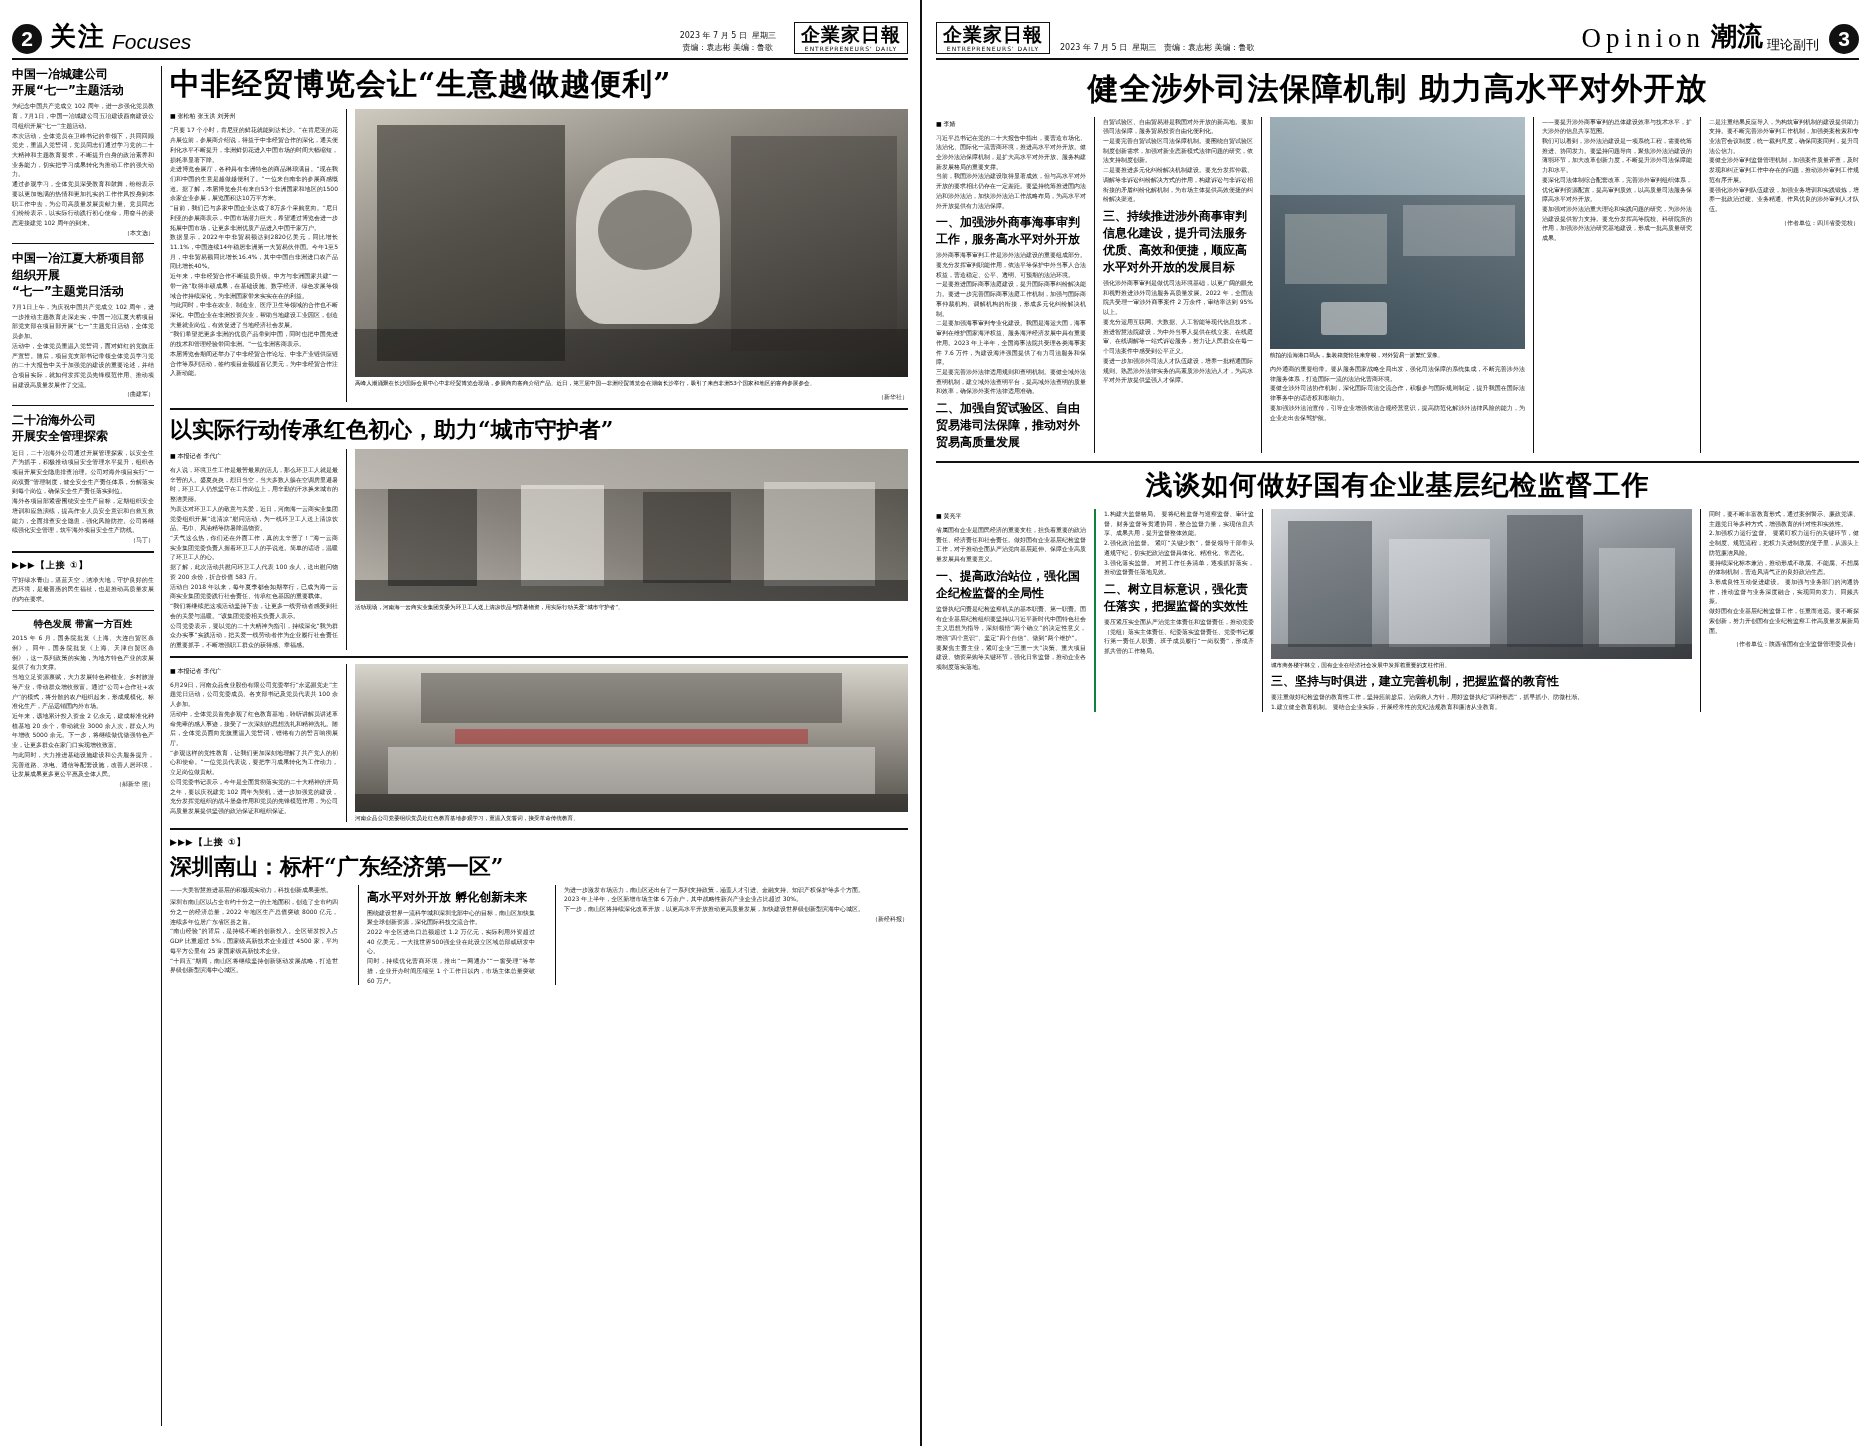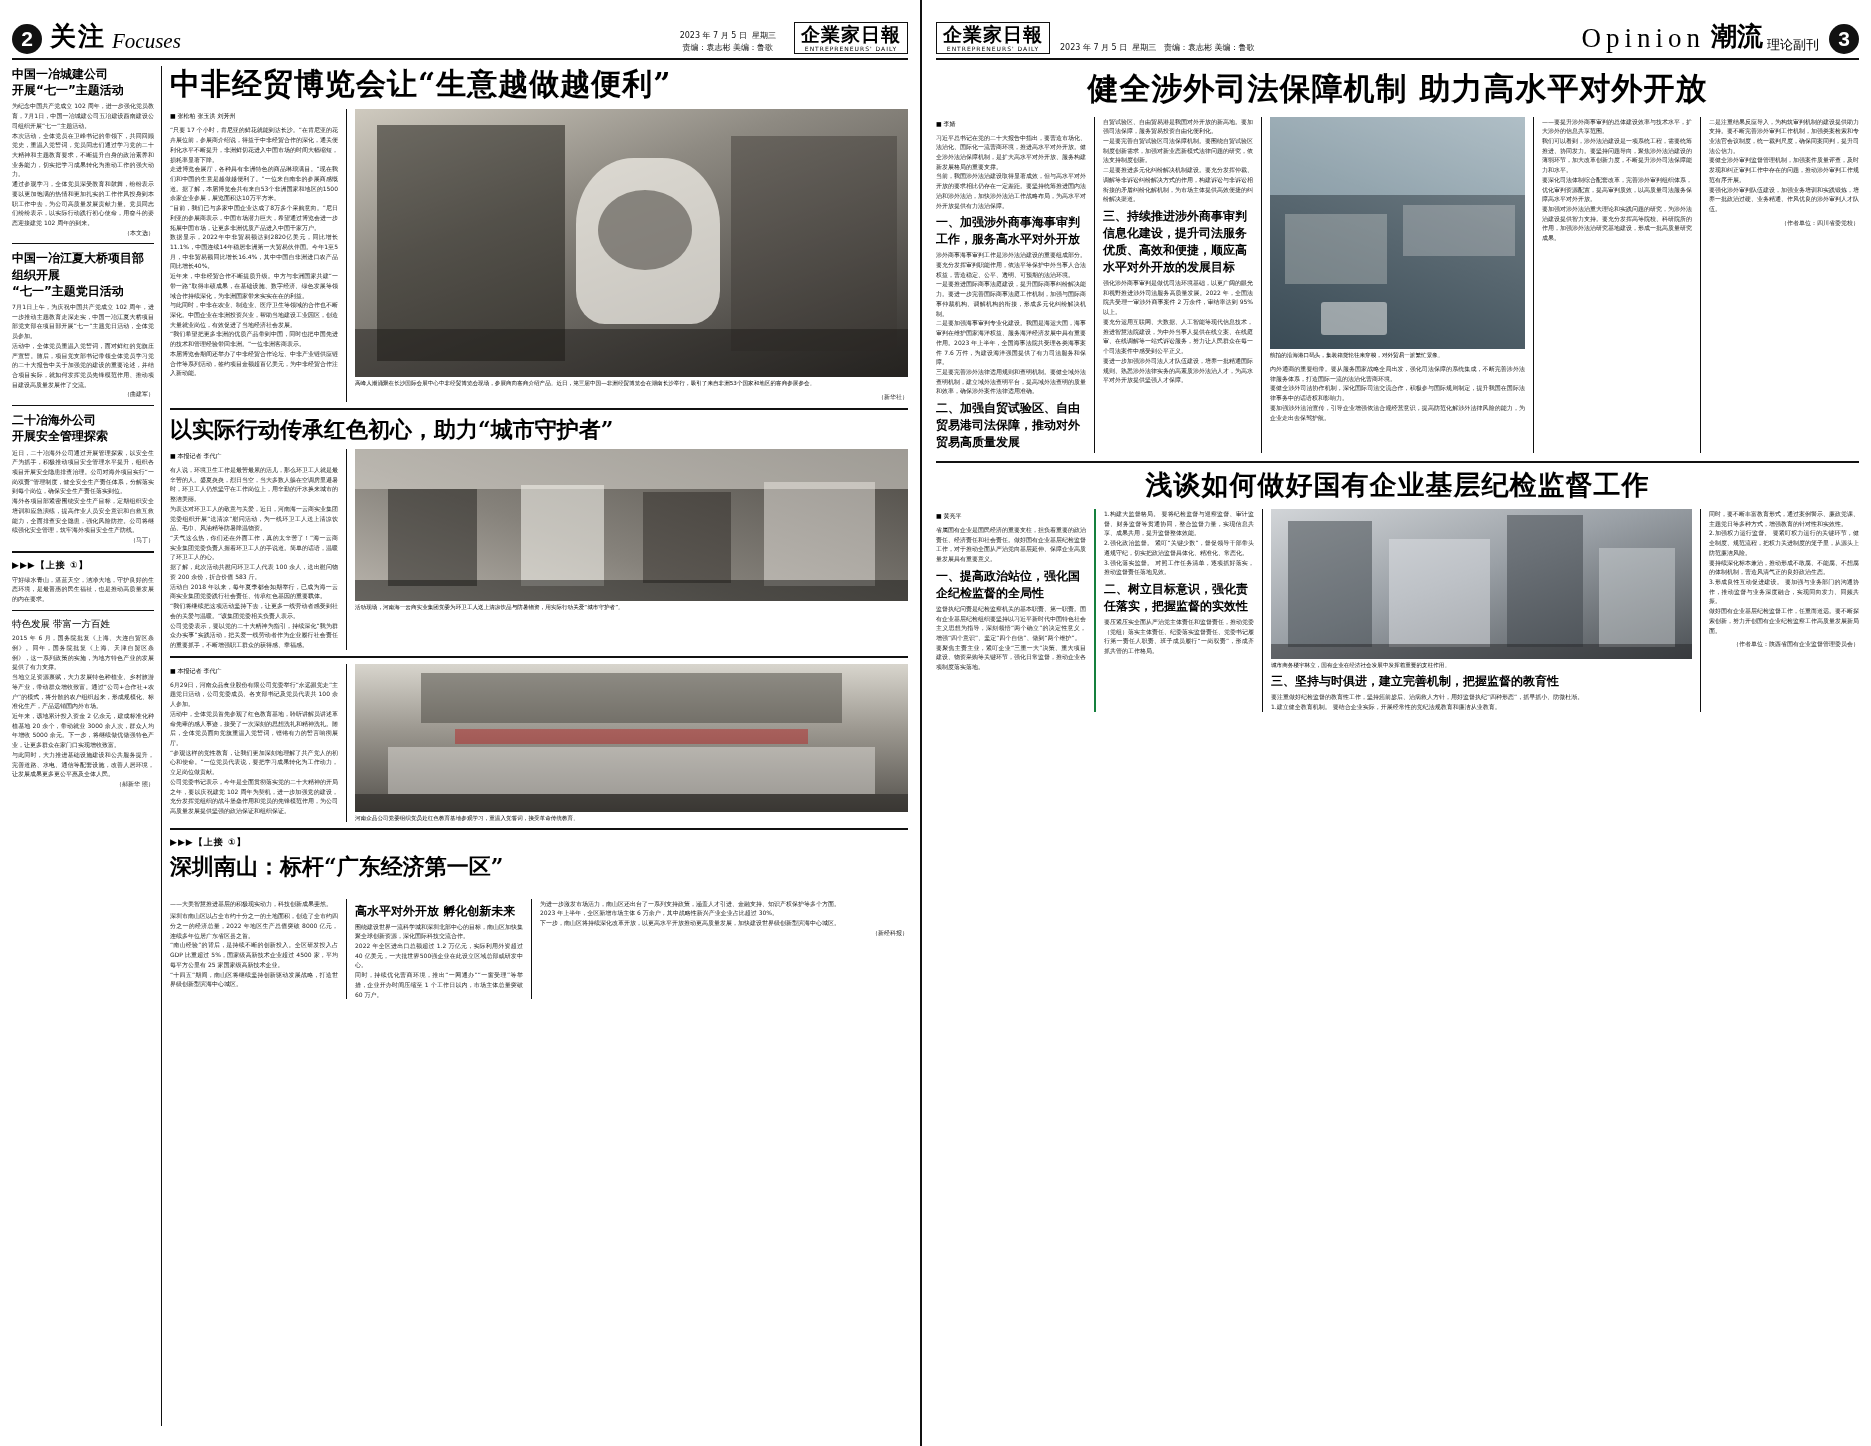--- a/index.html
+++ b/index.html
@@ -14,7 +14,7 @@
   .pagenum{width:30px;height:30px;border-radius:50%;background:#111;color:#fff;font-size:21px;font-weight:bold;
            display:flex;align-items:center;justify-content:center;margin-right:8px;font-family:"Liberation Sans",sans-serif;}
   .section-cn{font-size:26px;font-weight:bold;letter-spacing:2px;}
-  .section-en{font-size:21px;font-style:italic;margin-left:6px;font-family:Liberation Serif, serif;}
+  .section-en{font-size:21px;font-style:italic;margin-left:6px;font-family:Liberation Sans, sans-serif;}
   .mh-mid{flex:1;}
   .mh-meta{font-size:8px;line-height:1.5;text-align:center;margin-right:10px;color:#111;}
   .logo-box{border:1.5px solid #111;padding:2px 6px 1px 6px;text-align:center;line-height:1;}

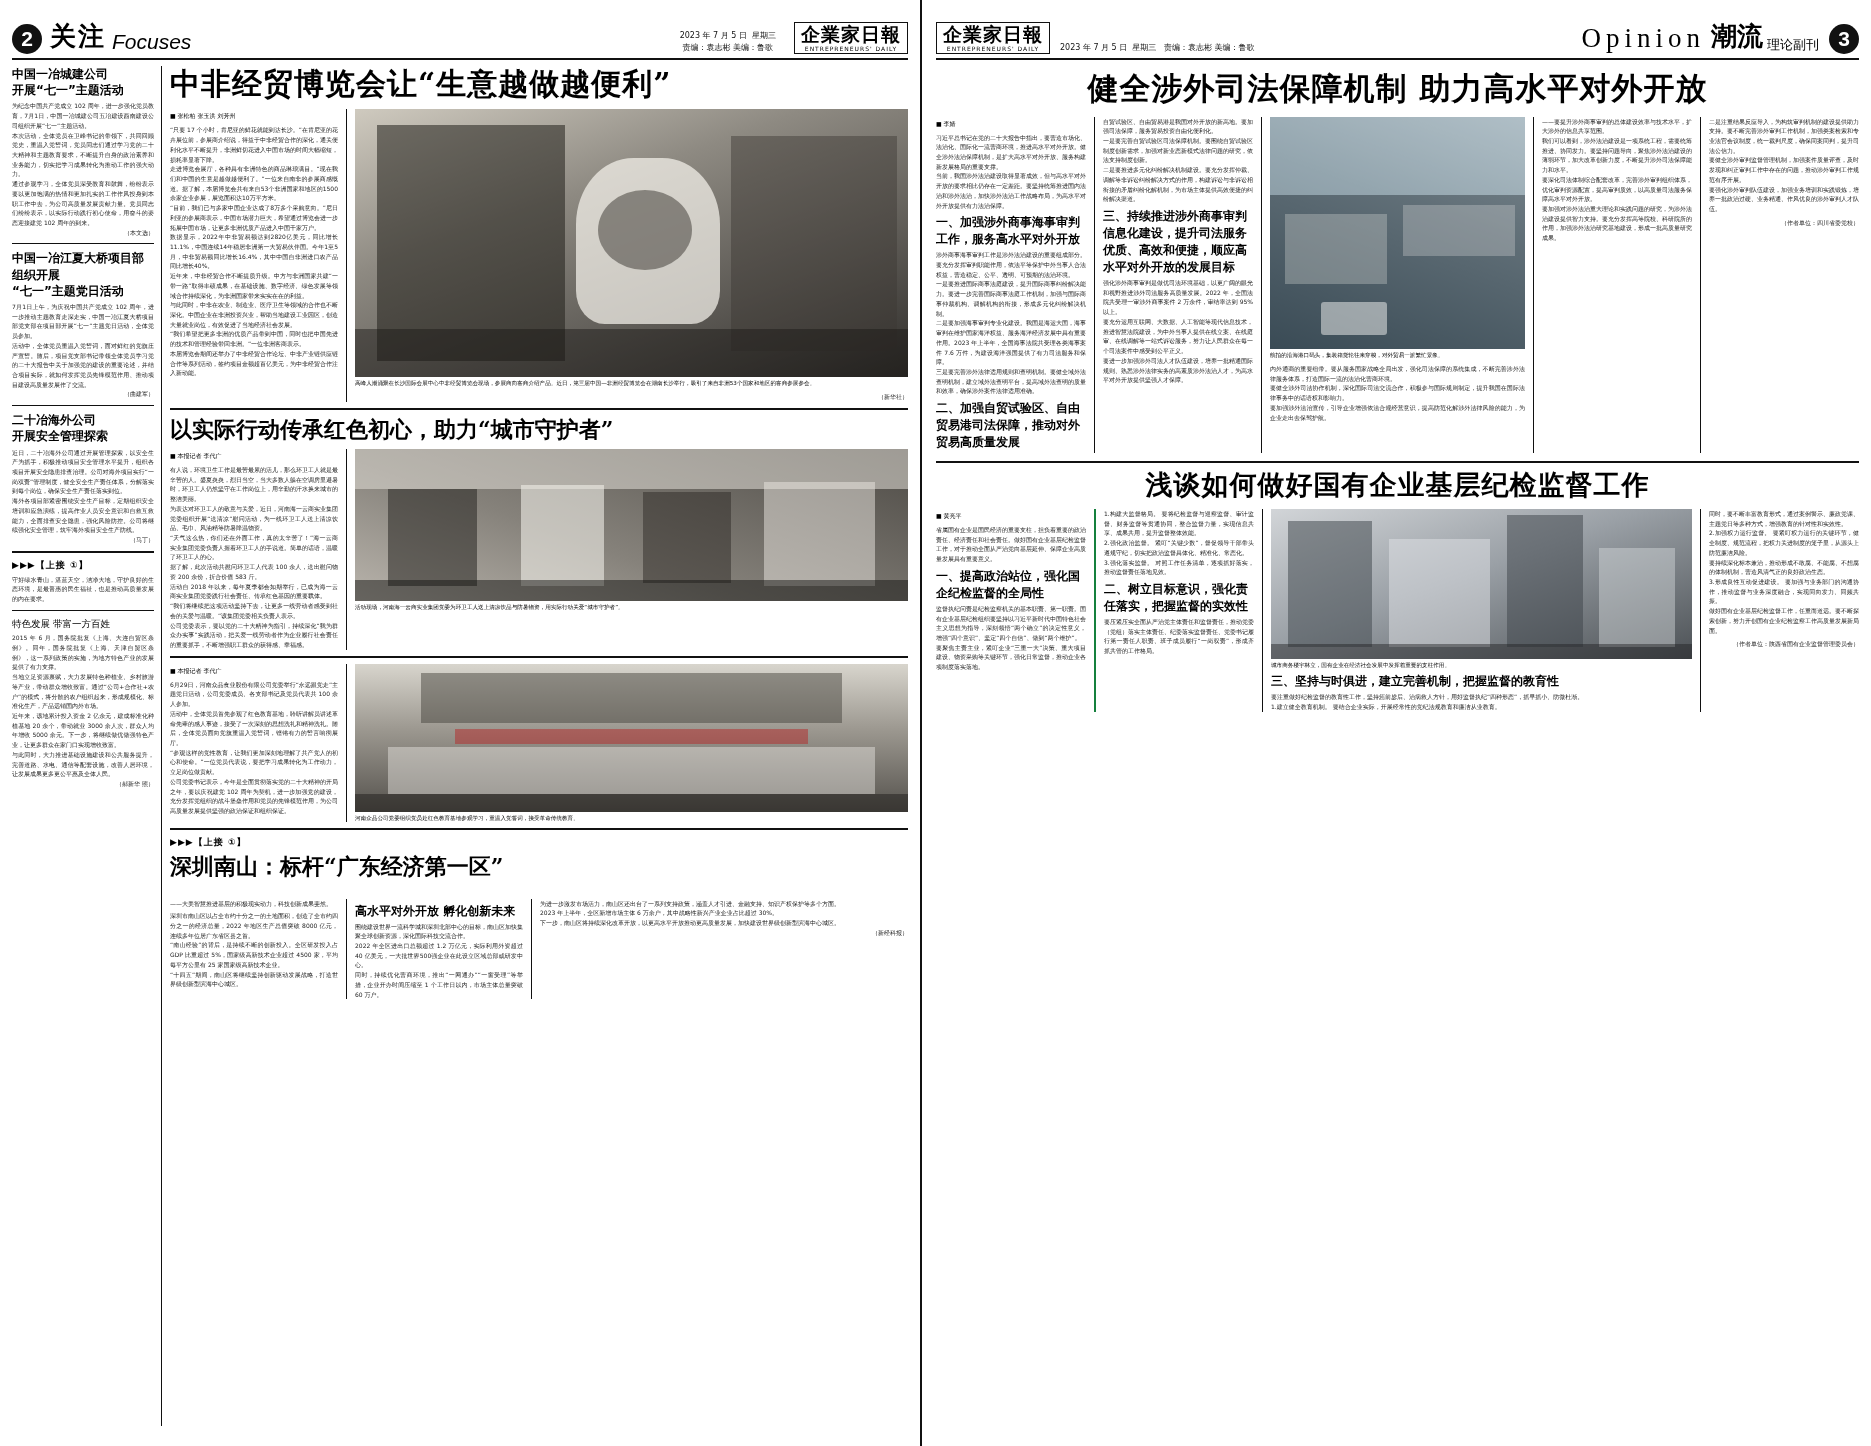--- a/index.html
+++ b/index.html
@@ -34,7 +34,7 @@
   .h-lg{font-size:22px;font-weight:bold;line-height:1.25;font-family:"DejaVu Serif",serif;}
   .h-md{font-size:17px;font-weight:bold;line-height:1.3;font-family:"DejaVu Serif",serif;}
   .h-sm{font-size:12px;font-weight:bold;line-height:1.35;}
-  .h-tiny{font-size:9.5px;font-weight:normal;line-height:1.4;}
+  .h-tiny{font-size:9.5px;font-weight:bold;line-height:1.4;text-align:center;}
   .kicker{font-size:11px;font-weight:bold;margin-bottom:2px;}
 
   

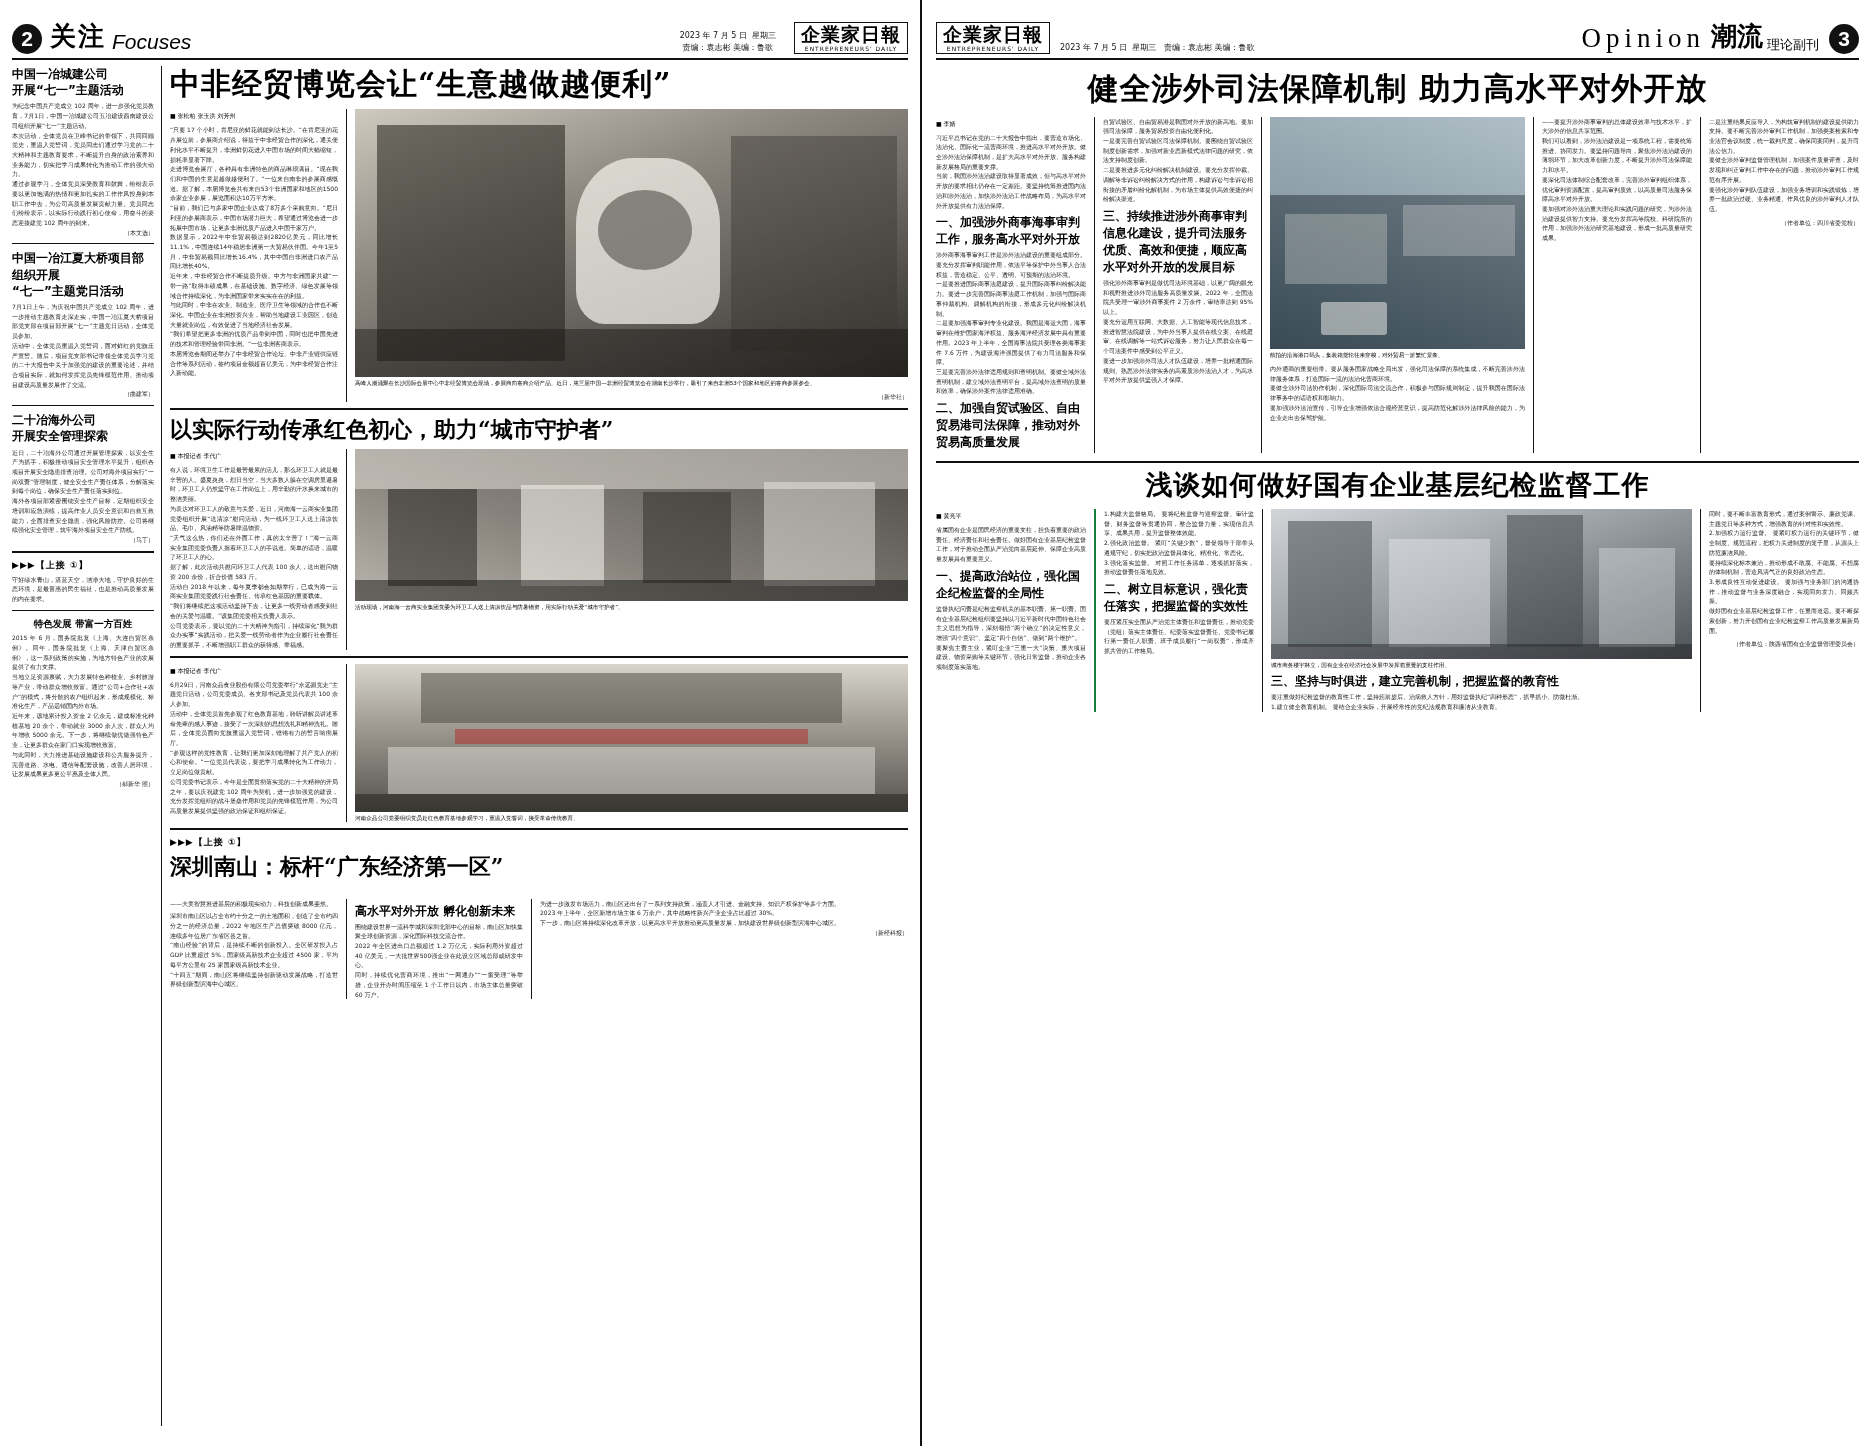--- a/index.html
+++ b/index.html
@@ -218,7 +218,7 @@
         <div>
           <div class="arrow-head">▶▶▶【上接 ①】</div>
           <div class="h-lg" style="margin-top:4px;">深圳南山：标杆“广东经济第一区”</div>
-          <div class="flexrow" style="margin-top:18px;">
+          <div class="flexrow" style="margin-top:4px;gap:12px;">
             <div style="width:168px;padding-right:8px;">
               <div class="txt">——大美智慧推进基层的积极现实动力，科技创新成果斐然。</div>
               <div class="txt" style="white-space:pre-line;margin-top:3px;">深圳市南山区以占全市约十分之一的土地面积，创造了全市约四分之一的经济总量，2022 年地区生产总值突破 8000 亿元，连续多年位居广东省区县之首。

